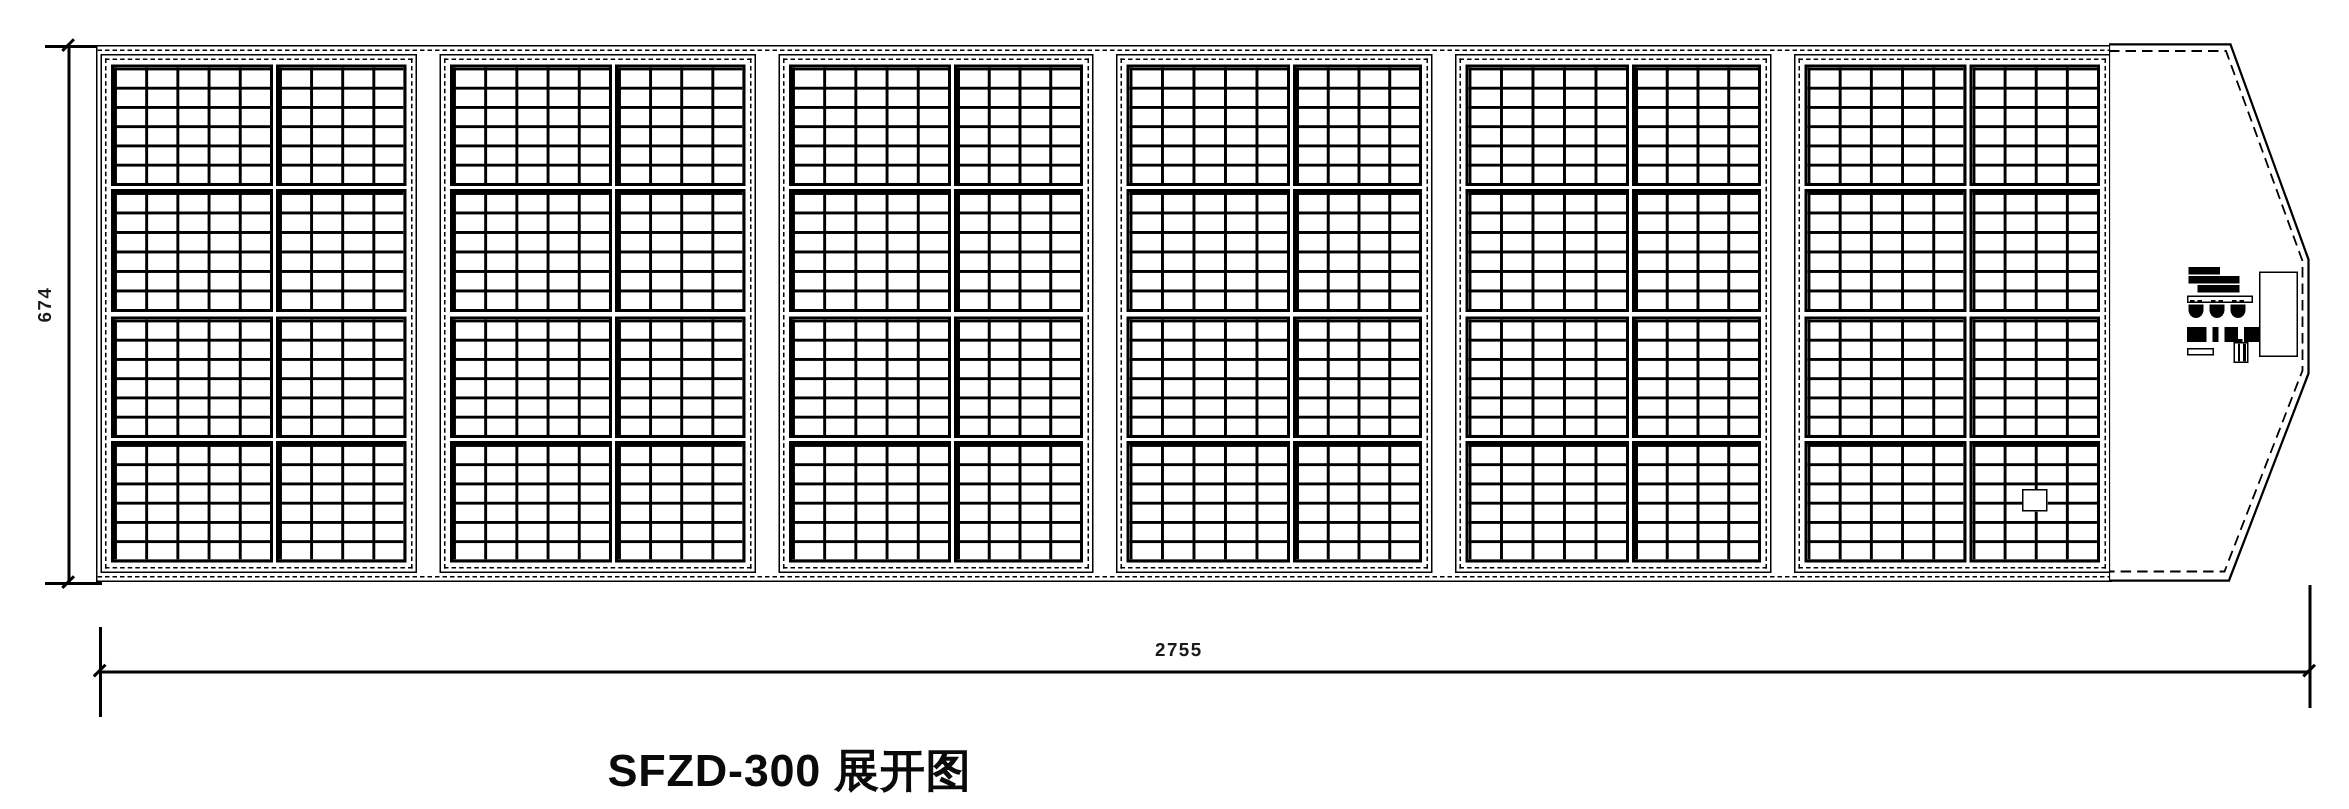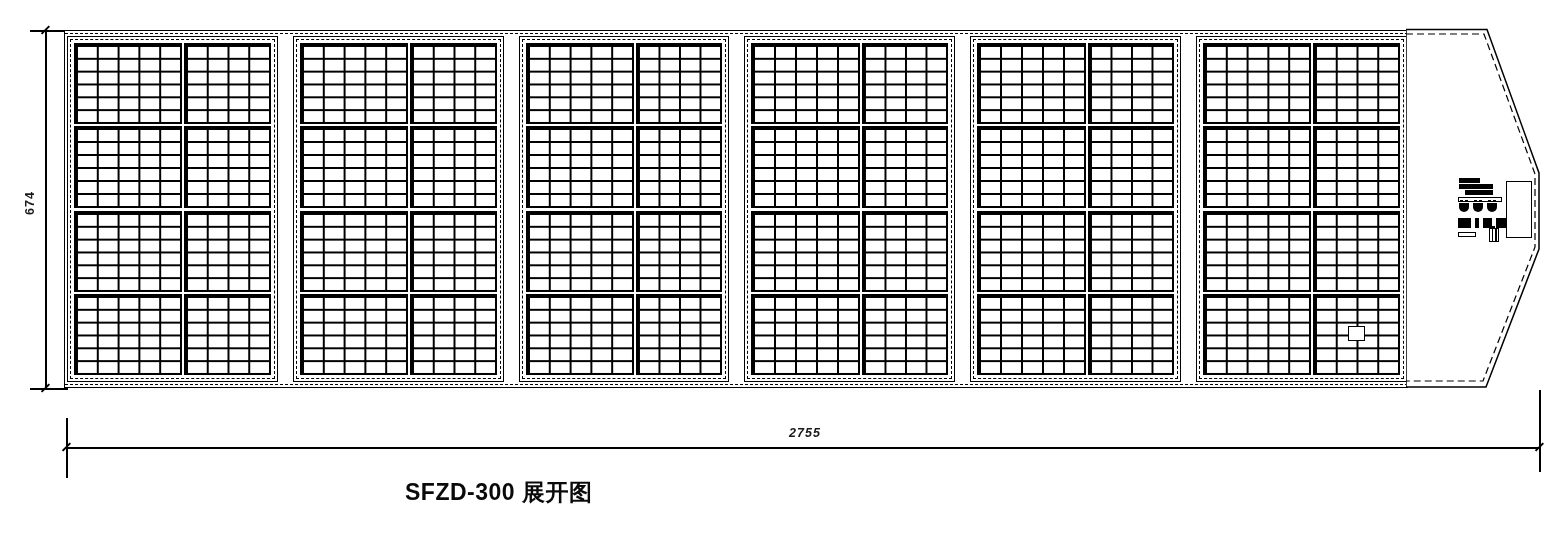--- a/index.html
+++ b/index.html
@@ -77,7 +77,7 @@
     position:absolute;font-weight:bold;font-size:12.5px;letter-spacing:1px;color:#1a1a1a;
   }
   .dim-674{left:8px;top:196px;transform:rotate(-90deg);transform-origin:center;width:44px;text-align:center;}
-  .dim-2755{left:770px;top:426px;width:70px;text-align:center;font-style:italic;}
+  .dim-2755{left:770px;top:426px;width:70px;text-align:left;}
   
   .title{
     position:absolute;left:405px;top:477px;font-size:23px;font-weight:bold;

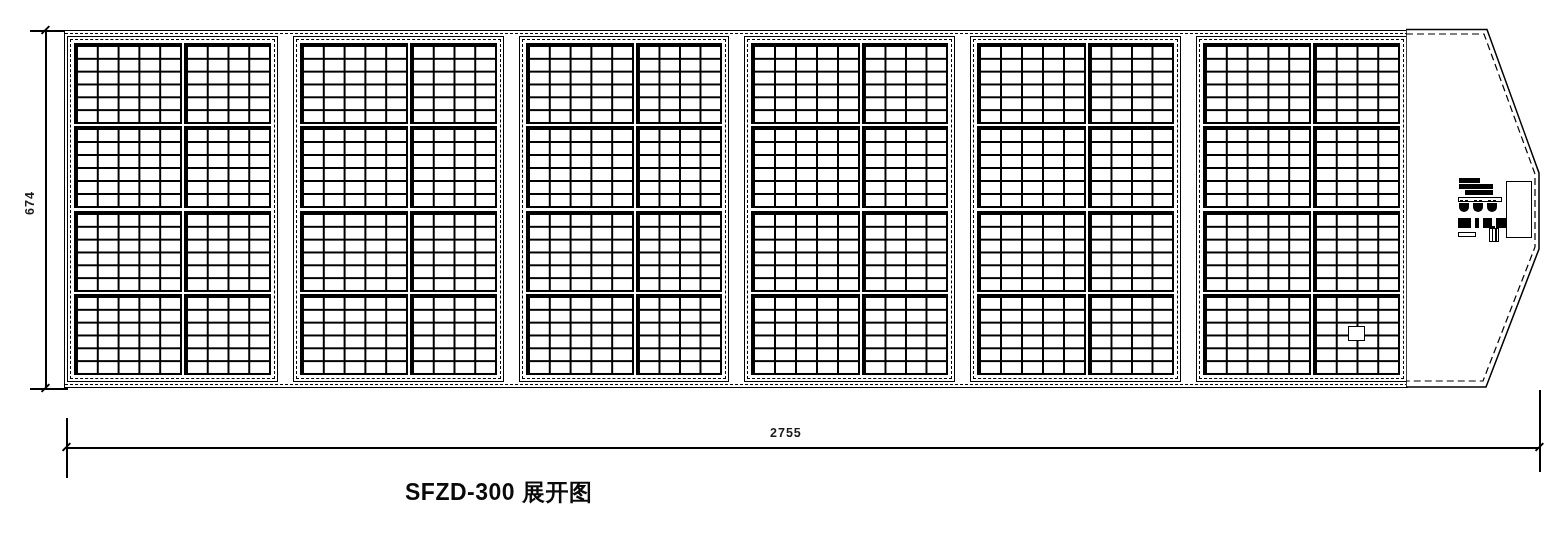--- a/index.html
+++ b/index.html
@@ -80,7 +80,7 @@
   .dim-2755{left:770px;top:426px;width:70px;text-align:left;}
   
   .title{
-    position:absolute;left:405px;top:477px;font-size:23px;font-weight:bold;
+    position:absolute;left:405px;top:494px;font-size:30px;font-weight:bold;
     letter-spacing:0.5px;color:#0a0a0a;white-space:nowrap;
   }
 </style>

